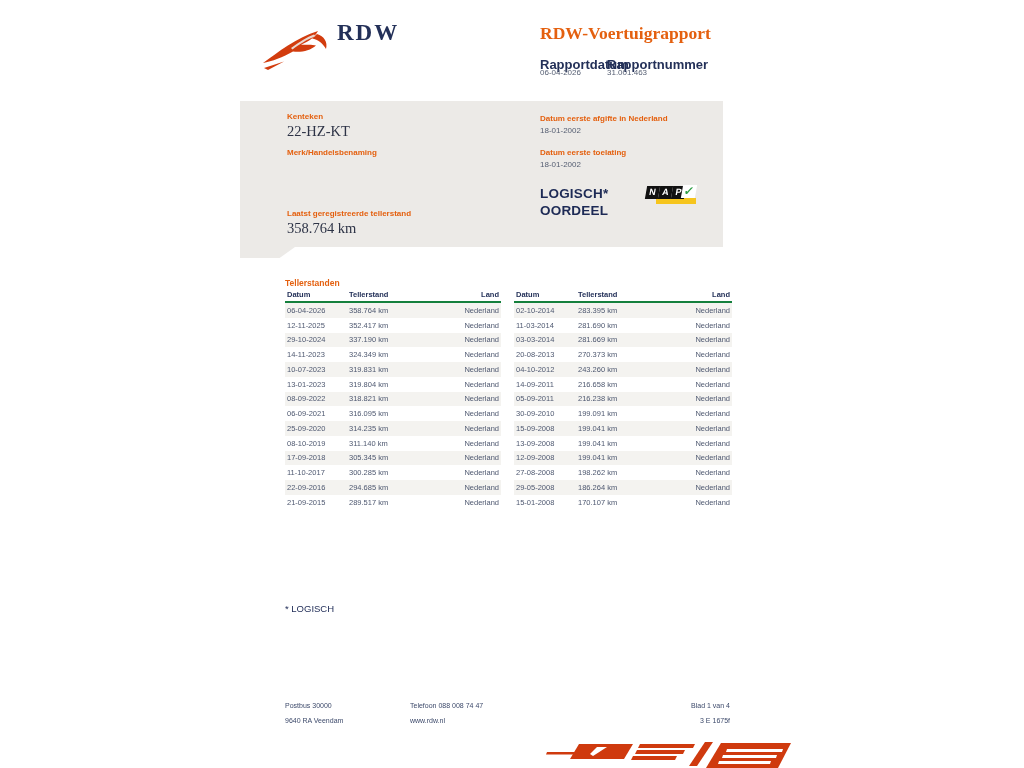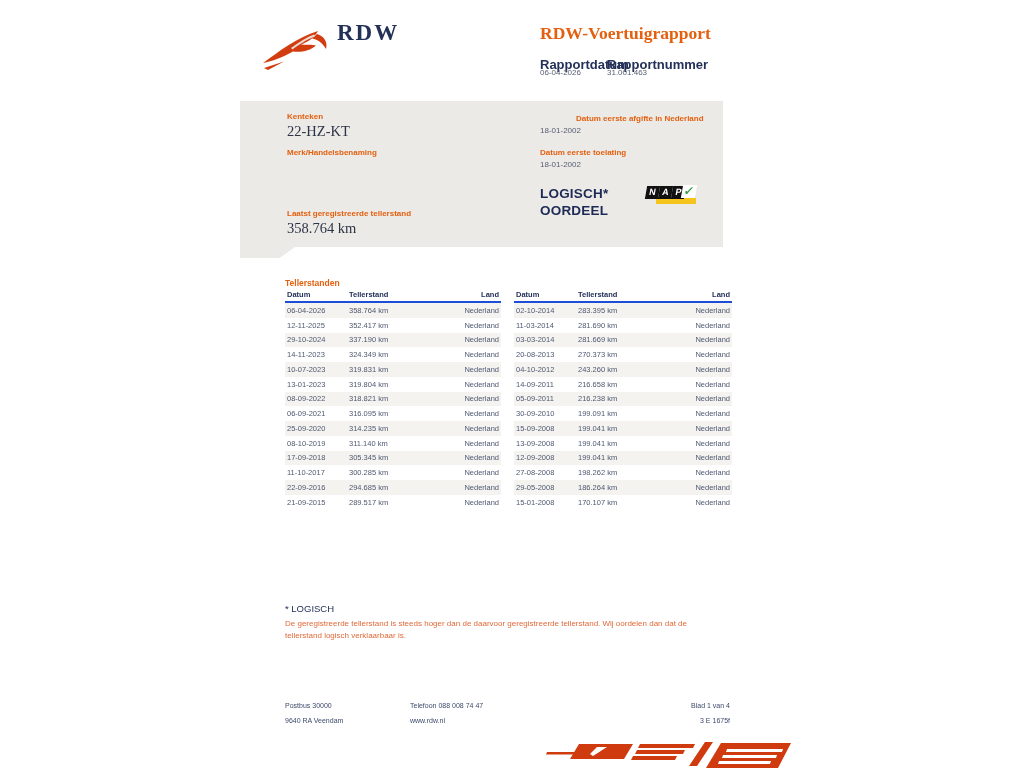--- a/index.html
+++ b/index.html
@@ -80,7 +80,7 @@
   <div class="fld-label" style="left:287px; top:209px;">Laatst geregistreerde tellerstand</div>
   <div class="fld-serif" style="left:287px; top:220px;">358.764 km</div>
 
-  <div class="fld-label" style="left:540px; top:114px;margin-left:36px;">Datum eerste afgifte in Nederland</div>
+  <div class="fld-label" style="left:540px; top:114px;">Datum eerste afgifte in Nederland</div>
   <div class="fld-sans" style="left:540px; top:126px;">18-01-2002</div>
 
   <div class="fld-label" style="left:540px; top:148px;">Datum eerste toelating</div>

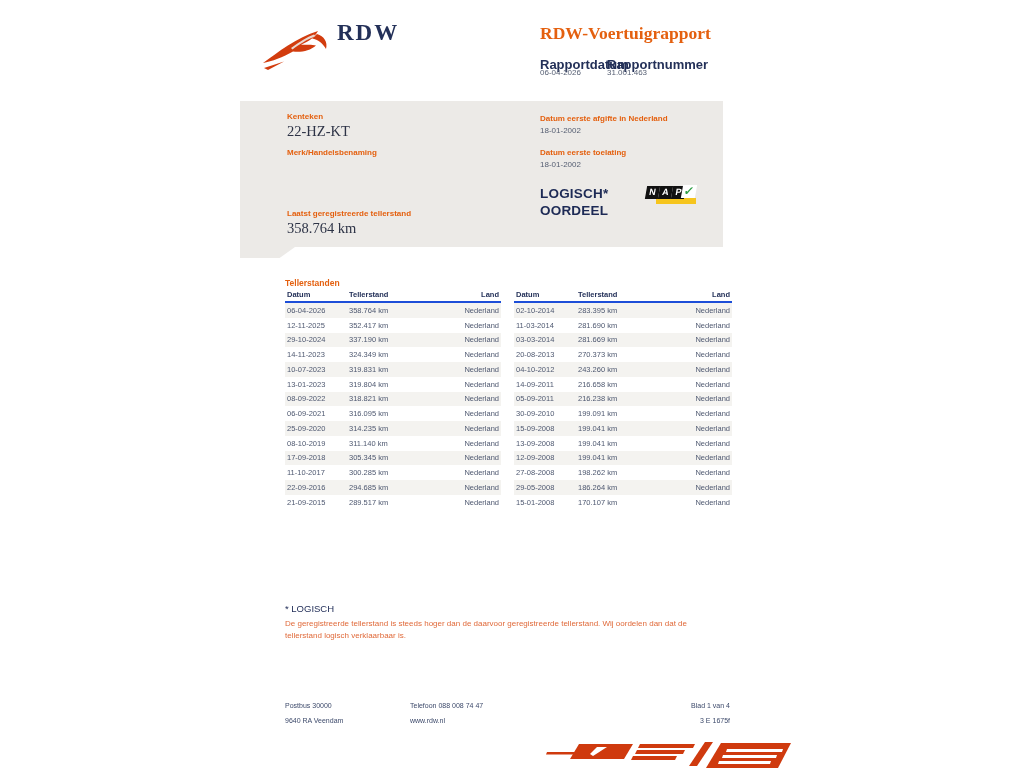--- a/index.html
+++ b/index.html
@@ -33,7 +33,7 @@
   .tgroup { position:absolute; top:290px; }
   .tgroup.left { left:285px; width:216px; }
   .tgroup.right { left:514px; width:218px; }
-  .thead { display:flex; height:13px; border-bottom:2px solid #1d4ed8; font-size:7.5px; font-weight:700; color:#233058;justify-content:flex-end; }
+  .thead { display:flex; height:13px; border-bottom:2px solid #15803d; font-size:7.5px; font-weight:700; color:#233058;justify-content:flex-end; }
   .trow { display:flex; height:14.75px; align-items:center; font-size:7.5px; color:#4e5870; }
   .trow:nth-child(odd) { background:#f4f3f0; }
   .c-datum { width:64px; padding-left:2px; }

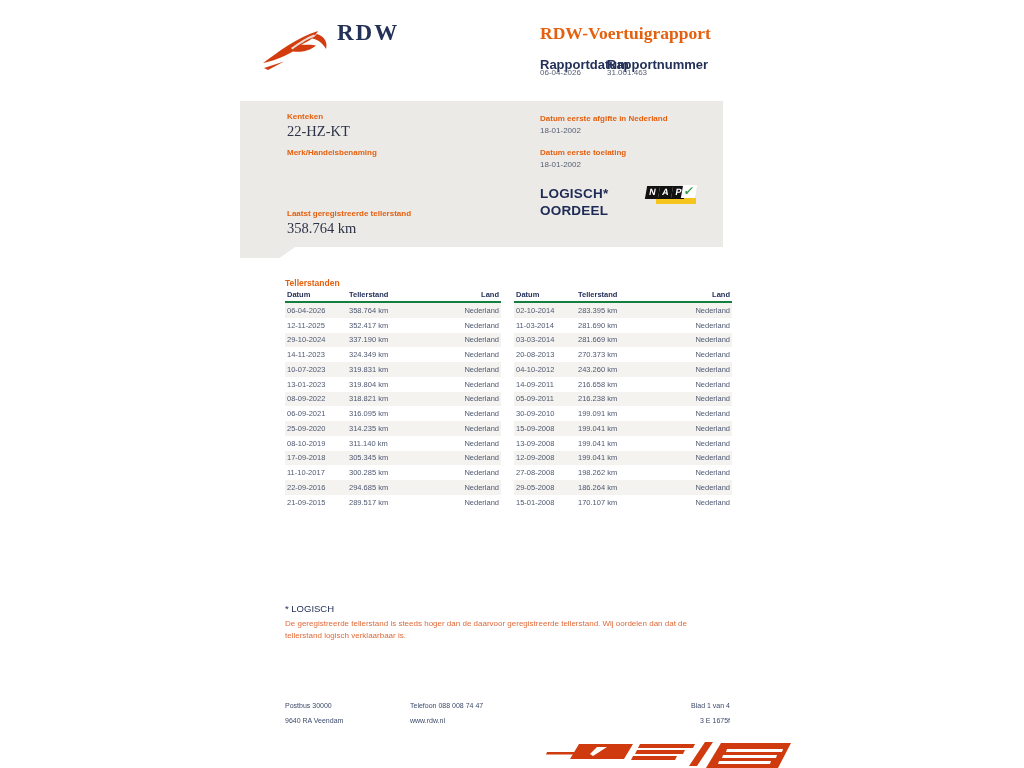--- a/index.html
+++ b/index.html
@@ -262,7 +262,6 @@
   </div>
 
   <div class="fn-head">* LOGISCH</div>
-  <div class="fn-text">De geregistreerde tellerstand is steeds hoger dan de daarvoor geregistreerde tellerstand. Wij oordelen dan dat de tellerstand logisch verklaarbaar is.</div>
 
   <div class="ft" style="left:285px; top:702px;">Postbus 30000</div>
   <div class="ft" style="left:285px; top:717px;">9640 RA Veendam</div>

